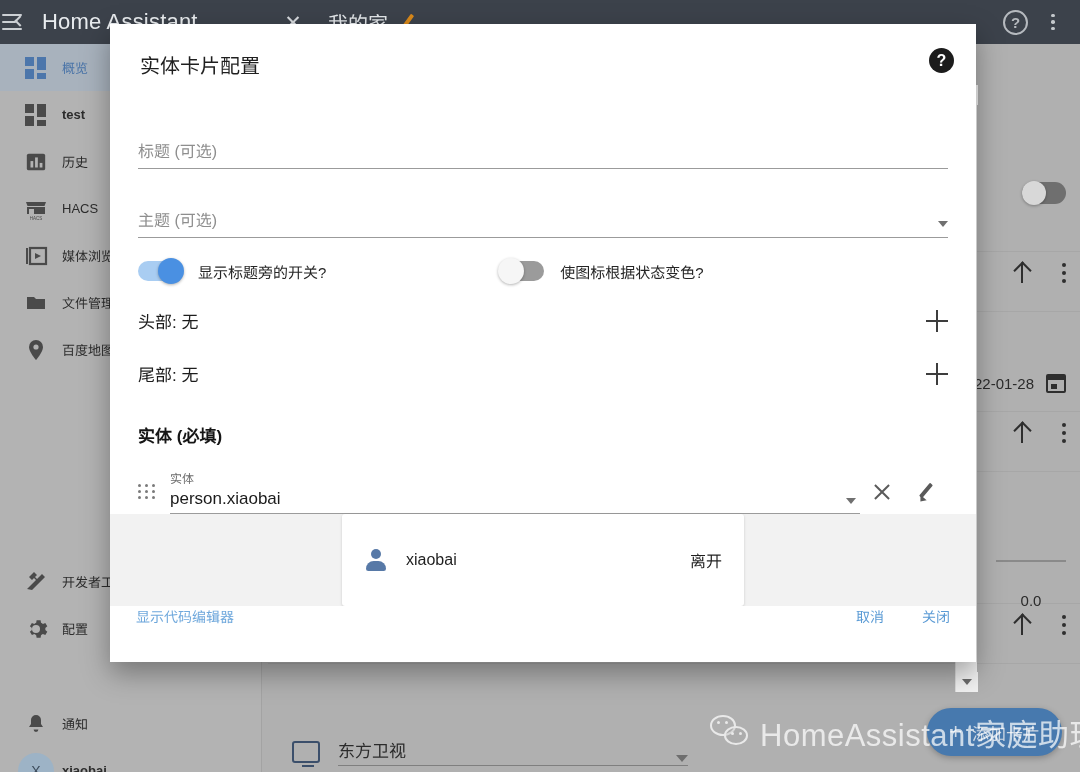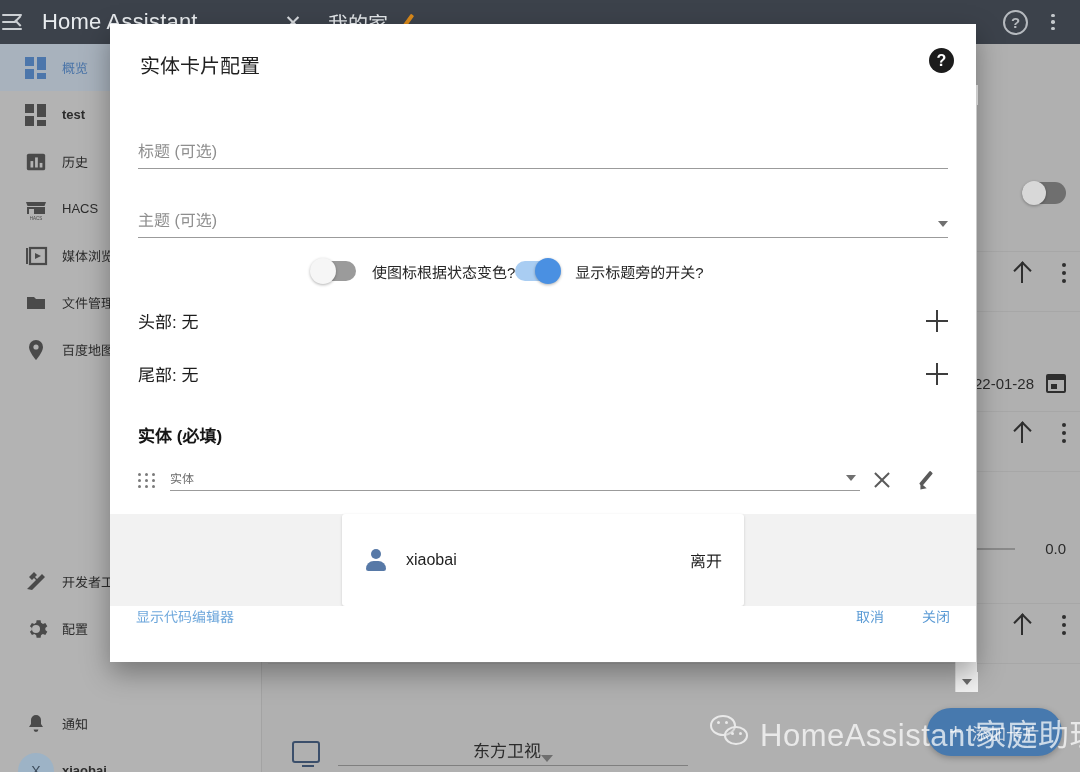--- a/index.html
+++ b/index.html
@@ -429,17 +429,17 @@
       </div>
 
       <div class="tgl-row" style="margin-top:10px;">
+        <div class="tgl-cell">
+          <span class="switch on">
+              <span class="knob"></span>
+            </span>
+          <span class="tgl-label">显示标题旁的开关?</span>
+        </div>
         <div class="tgl-cell second">
           <span class="switch off">
               <span class="knob"></span>
             </span>
           <span class="tgl-label">使图标根据状态变色?</span>
-        </div>
-        <div class="tgl-cell">
-          <span class="switch on">
-              <span class="knob"></span>
-            </span>
-          <span class="tgl-label">显示标题旁的开关?</span>
         </div>
       </div>
 

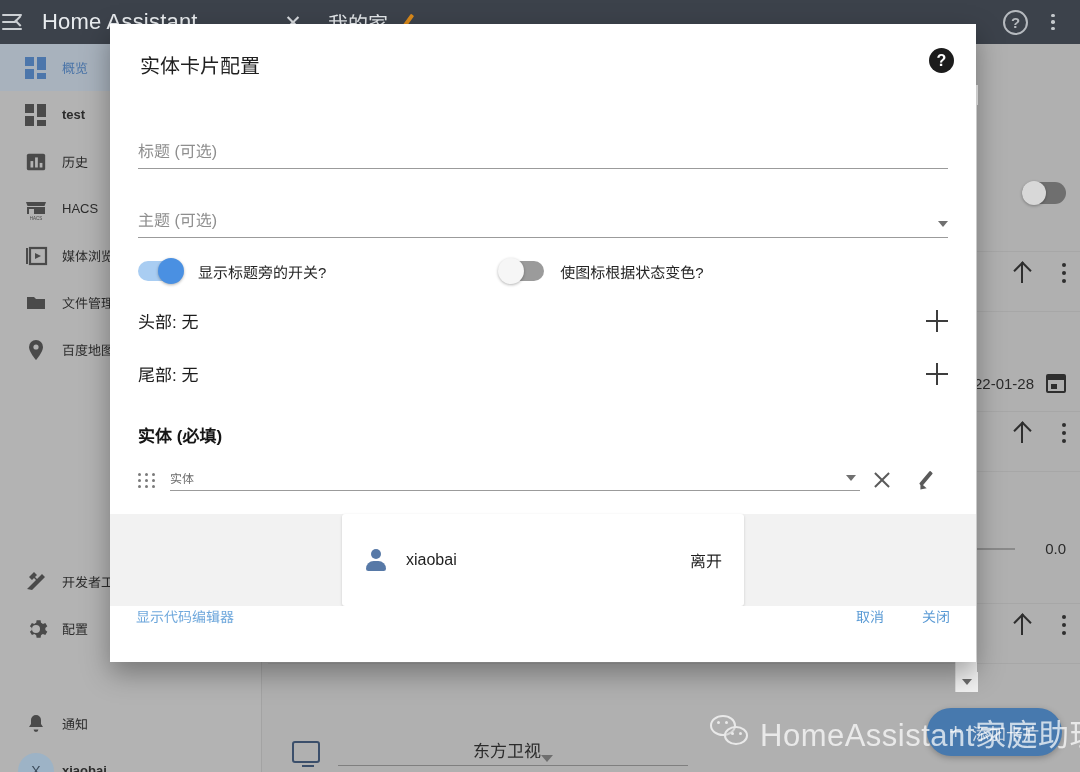--- a/index.html
+++ b/index.html
@@ -469,6 +469,7 @@
         </span>
         <span class="ent-field">
           <span class="flabel" style="display:block">实体</span>
+          <span class="fval" style="display:block">person.xiaobai</span>
           <span class="caret2"></span>
         </span>
         <span class="icon-btn">

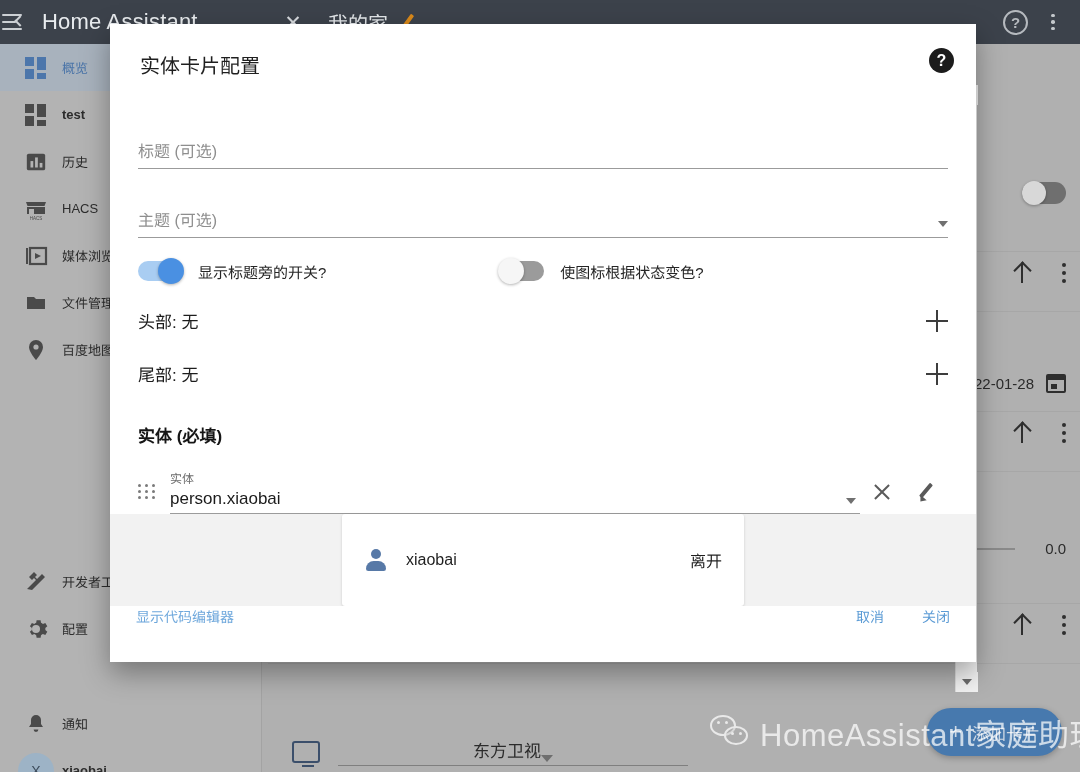--- a/index.html
+++ b/index.html
@@ -238,7 +238,7 @@
         </div>
       </div>
       <div class="bg-row" style="top:428px;height:132px;">
-        <div class="bg-row-inner" style="top:68px;right:14px;">
+        <div class="bg-row-inner" style="top:88px;right:14px;flex-direction:column;">
           <div class="bg-slider"></div>
           <span class="bg-num">0.0</span>
         </div>

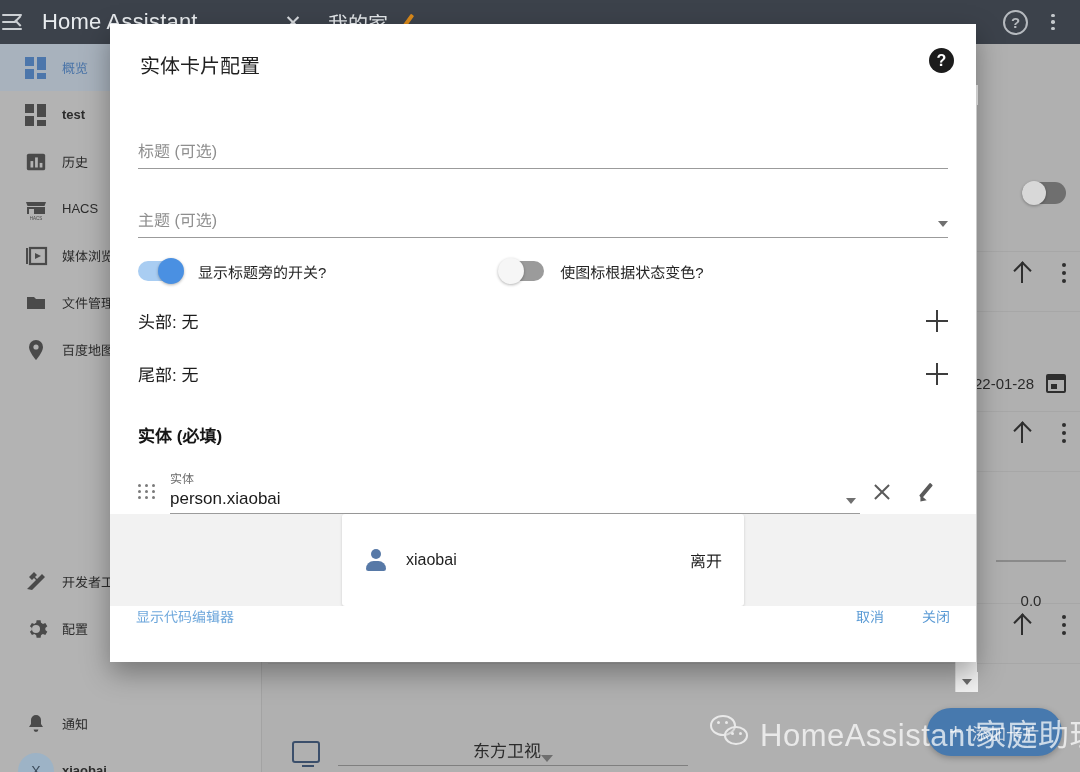--- a/index.html
+++ b/index.html
@@ -96,7 +96,7 @@
   .bg-bottom-sel { position: absolute; left: 292px; bottom: 6px; display: flex; align-items: center; gap: 18px; }
   .tv-ic { width: 28px; height: 22px; border: 2px solid #3b4f6b; border-radius: 3px; position: relative; }
   .tv-ic:after { content:""; position:absolute; left:8px; bottom:-6px; width:12px; height:2px; background:#3b4f6b; }
-  .bg-sel-field { width: 350px; border-bottom: 1px solid #7f7f7f; display:flex; align-items:flex-end; justify-content:center; padding-bottom:3px; }
+  .bg-sel-field { width: 350px; border-bottom: 1px solid #7f7f7f; display:flex; align-items:flex-end; justify-content:space-between; padding-bottom:3px; }
   .bg-sel-field span { font-size: 17px; color: #2b2b2b; }
   .tri-down { width:0;height:0;border-left:6px solid transparent;border-right:6px solid transparent;border-top:7px solid #6e6e6e; }
 

